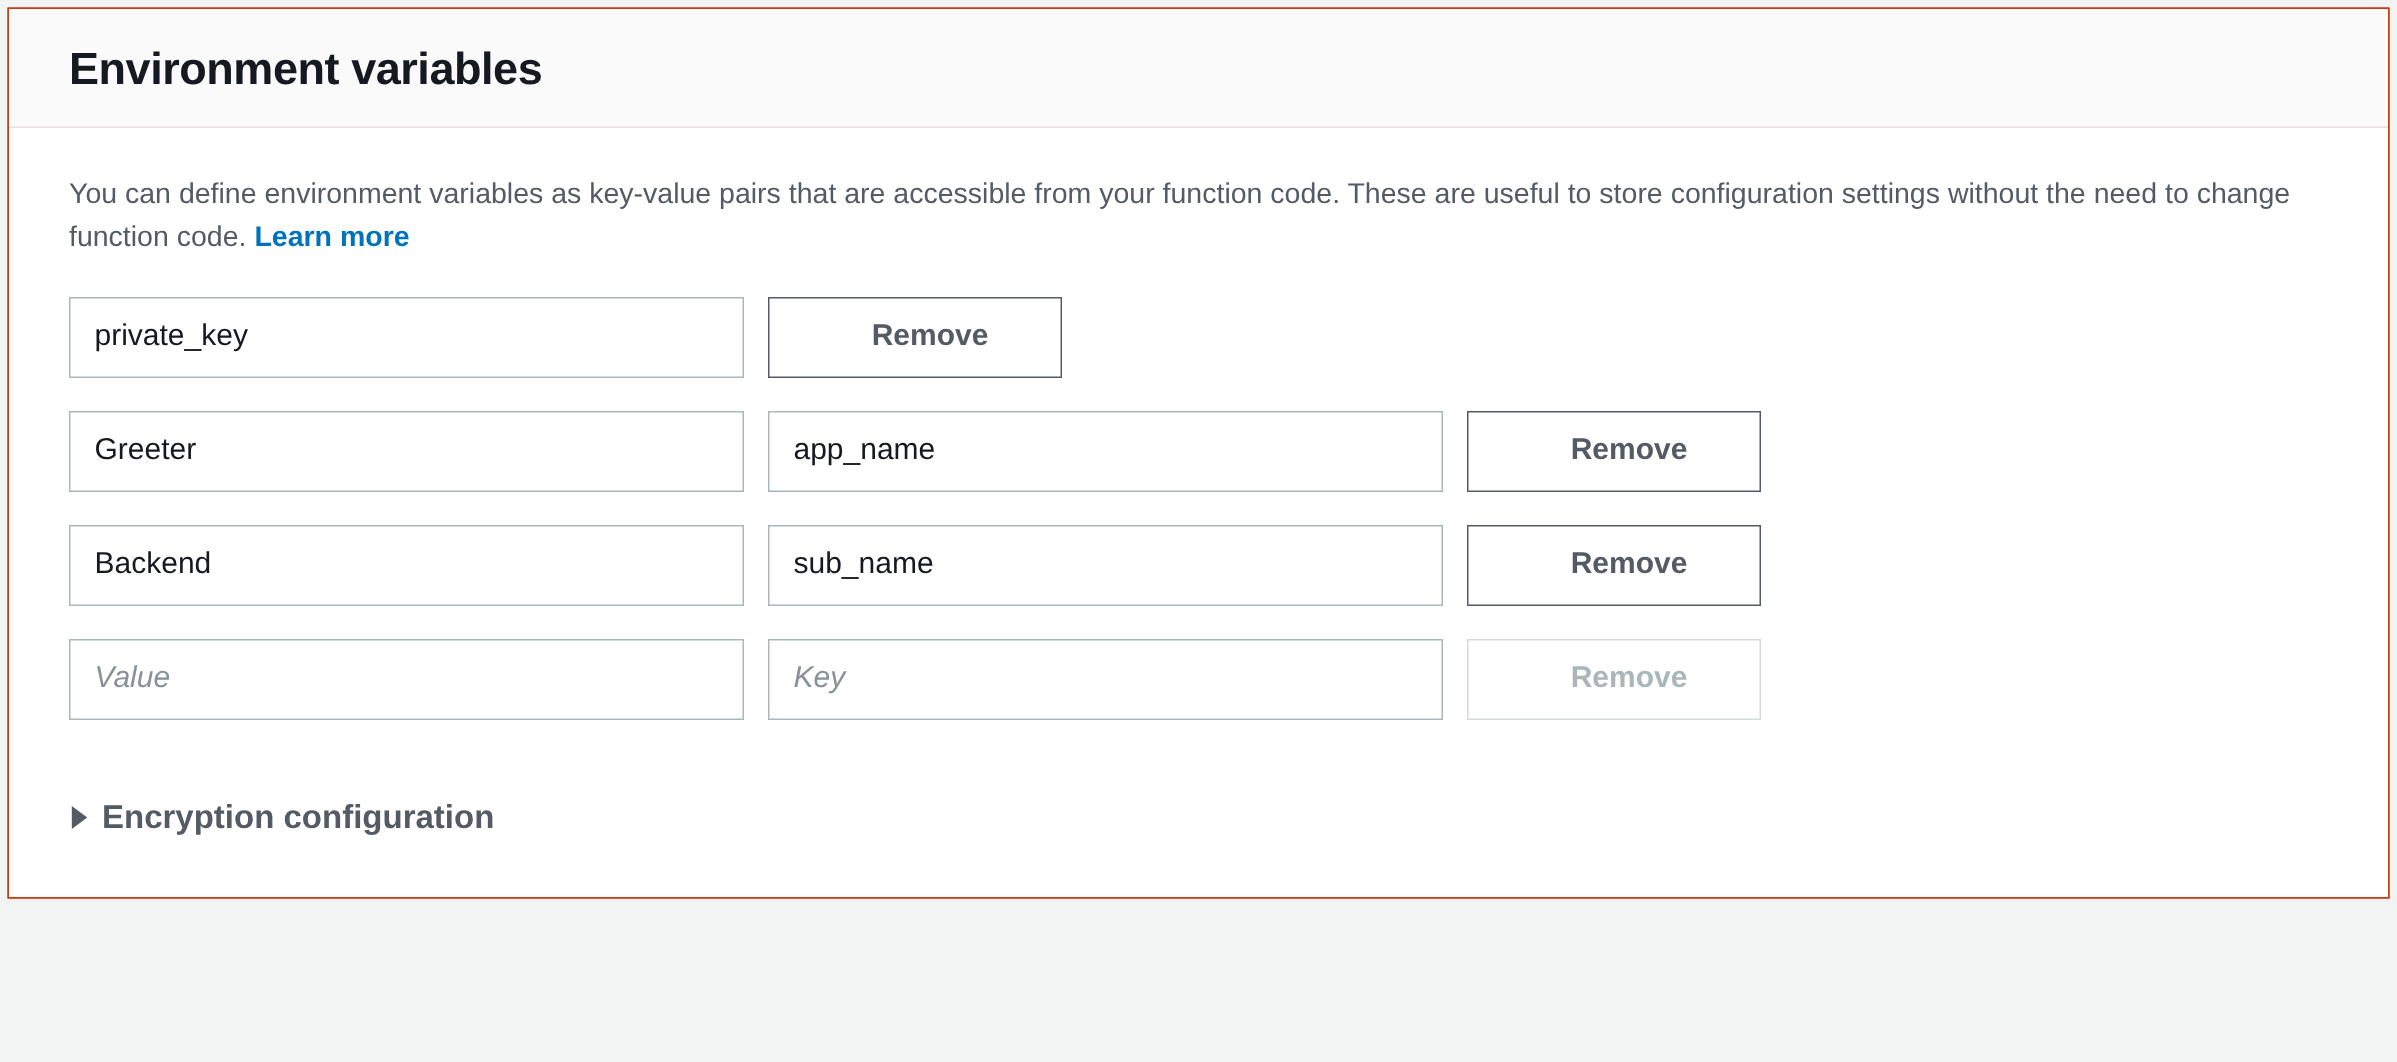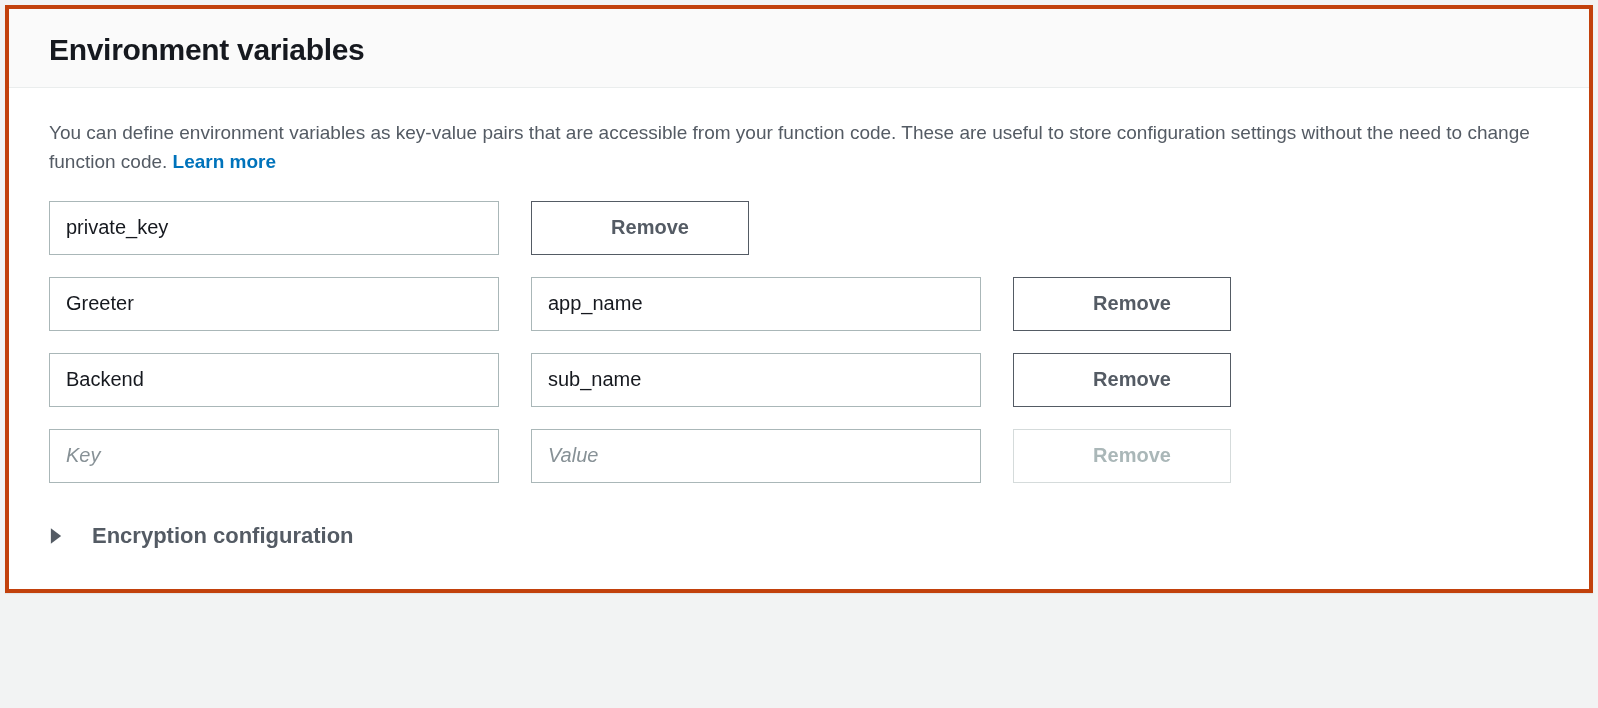--- a/index.html
+++ b/index.html
@@ -14,7 +14,7 @@
     }
     .panel {
       background: #be185d;
-      border: 4px solid #c2410c;
+      border: 1px solid #c2410c;
       box-shadow: 0 1px 1px rgba(0,0,0,0.05);
     }
     .panel-header {

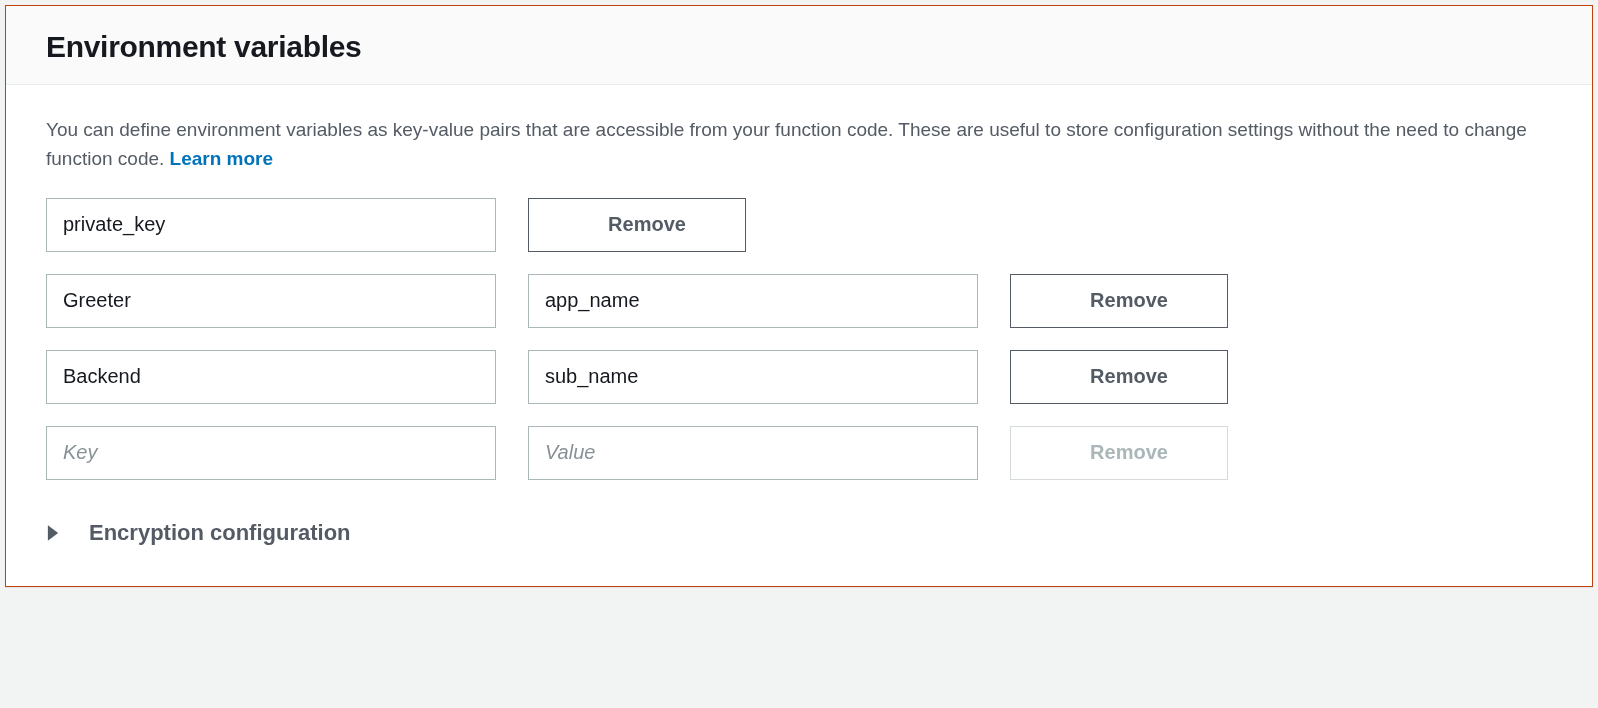--- a/index.html
+++ b/index.html
@@ -50,7 +50,7 @@
     }
     .row {
       display: flex;
-      gap: 32px;
+      gap: 16px;
       align-items: stretch;
     }
     .input {

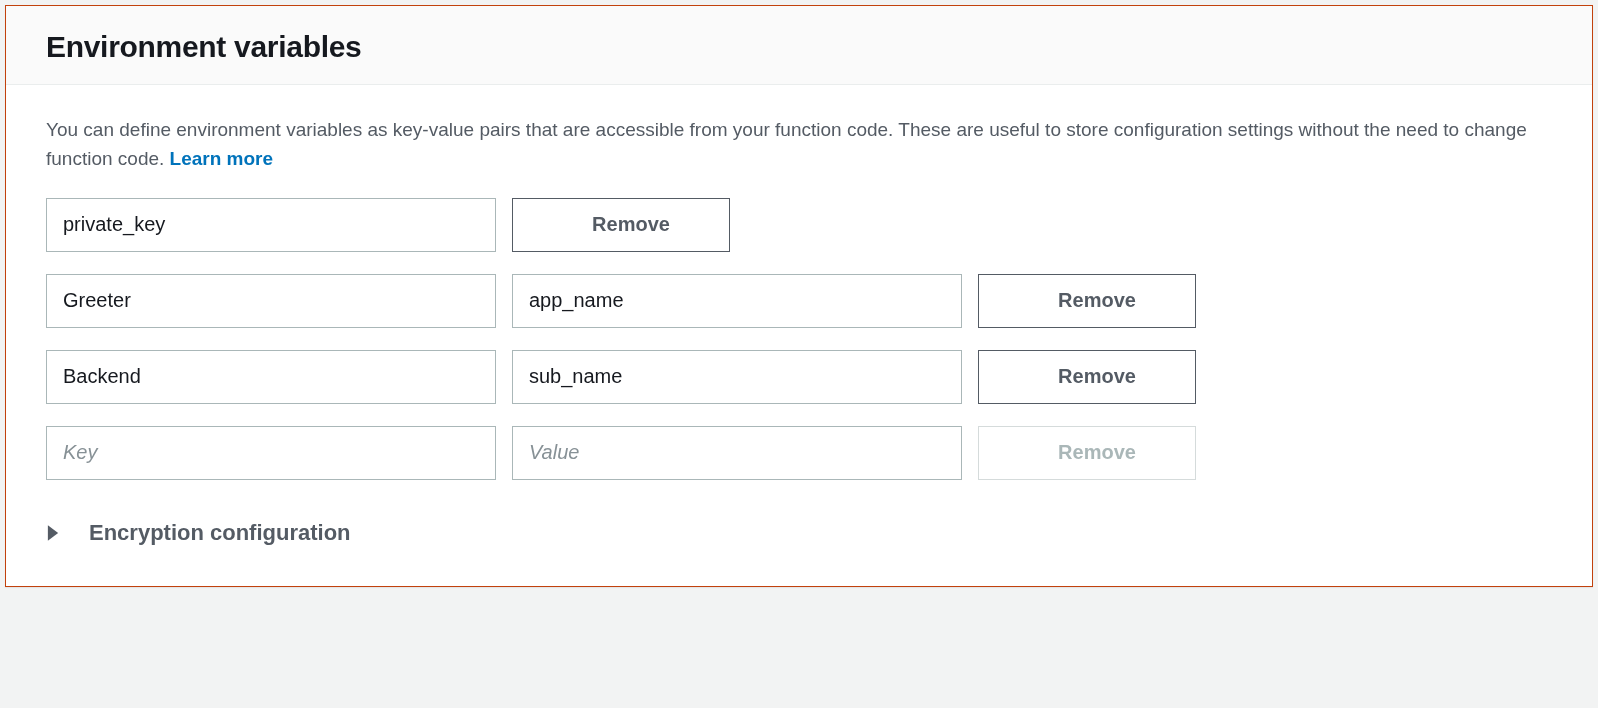--- a/index.html
+++ b/index.html
@@ -68,7 +68,7 @@
       font-style: italic;
     }
     .btn-remove {
-      width: 218px;
+      width: 196px;
       height: 54px;
       border: 1px solid #545b64;
       background: #fff;

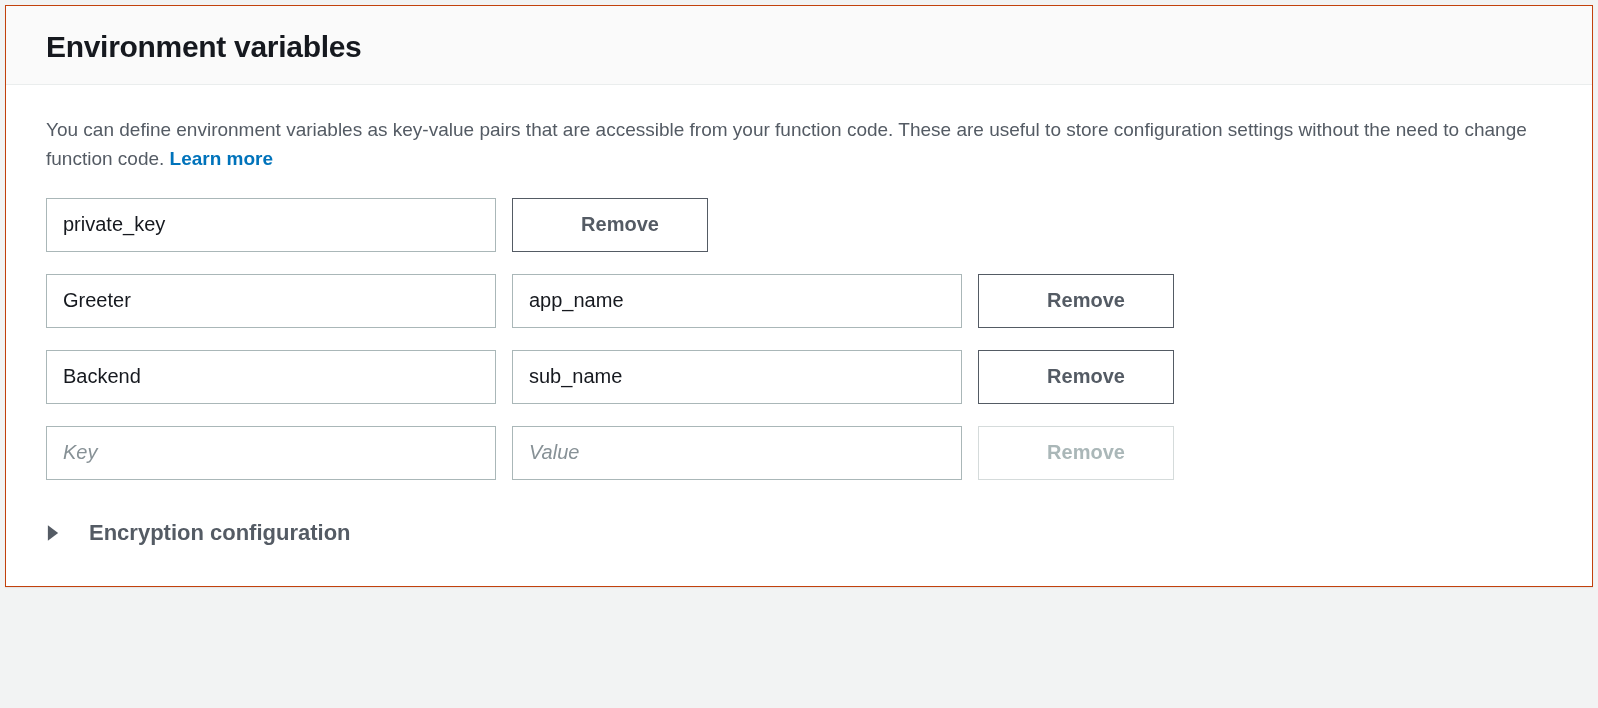--- a/index.html
+++ b/index.html
@@ -134,8 +134,8 @@
       </div>
 
       <div class="row">
+        <input class="input" type="text" placeholder="Value" style="">
         <input class="input" type="text" placeholder="Key" style="">
-        <input class="input" type="text" placeholder="Value" style="">
         <button class="btn-remove" disabled="">Remove</button>
       </div>
 

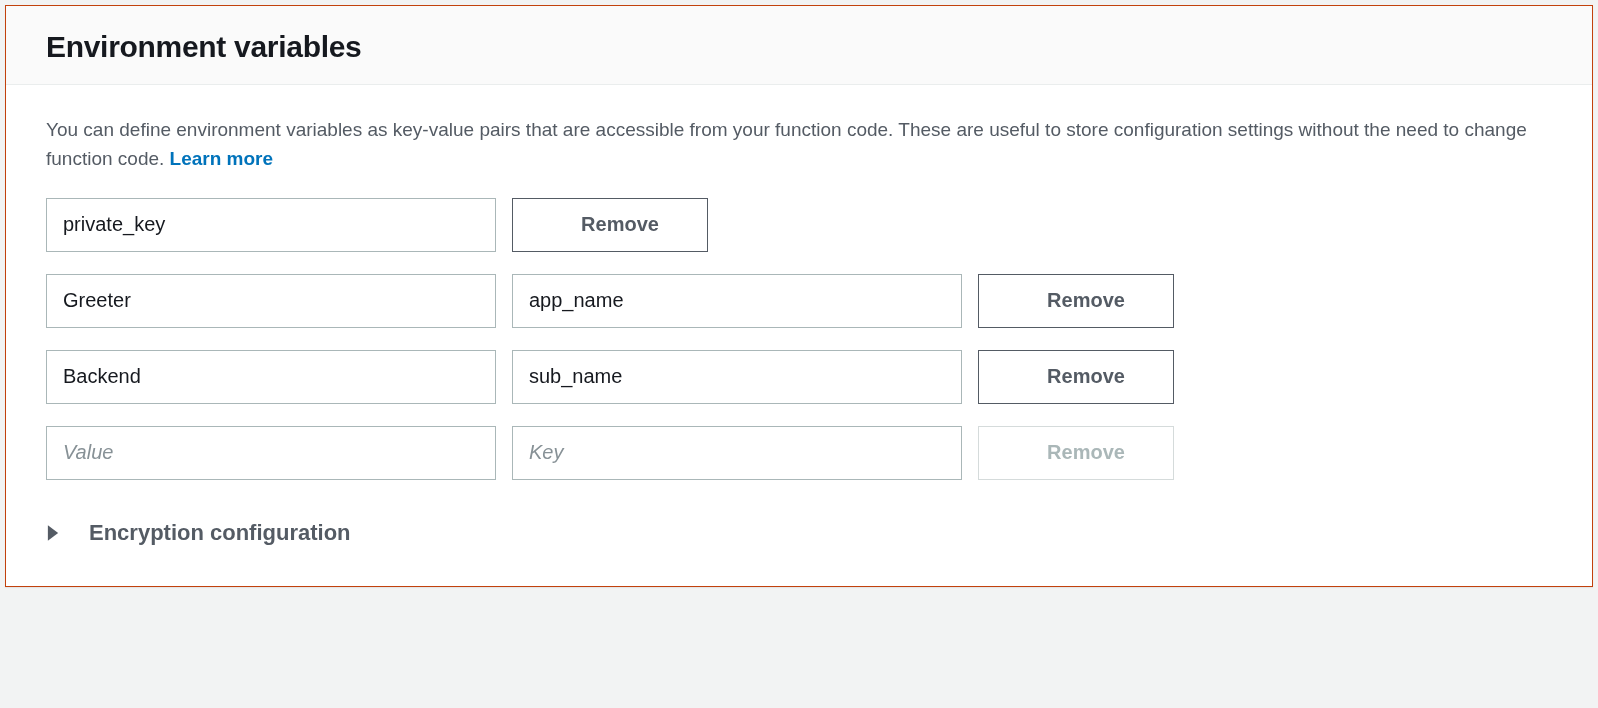--- a/index.html
+++ b/index.html
@@ -87,8 +87,8 @@
     .expander {
       display: flex;
       align-items: center;
-      gap: 29px;
-      margin-top: 40px;
+      gap: 8px;
+      margin-top: 52px;
       cursor: pointer;
       user-select: none;
     }

